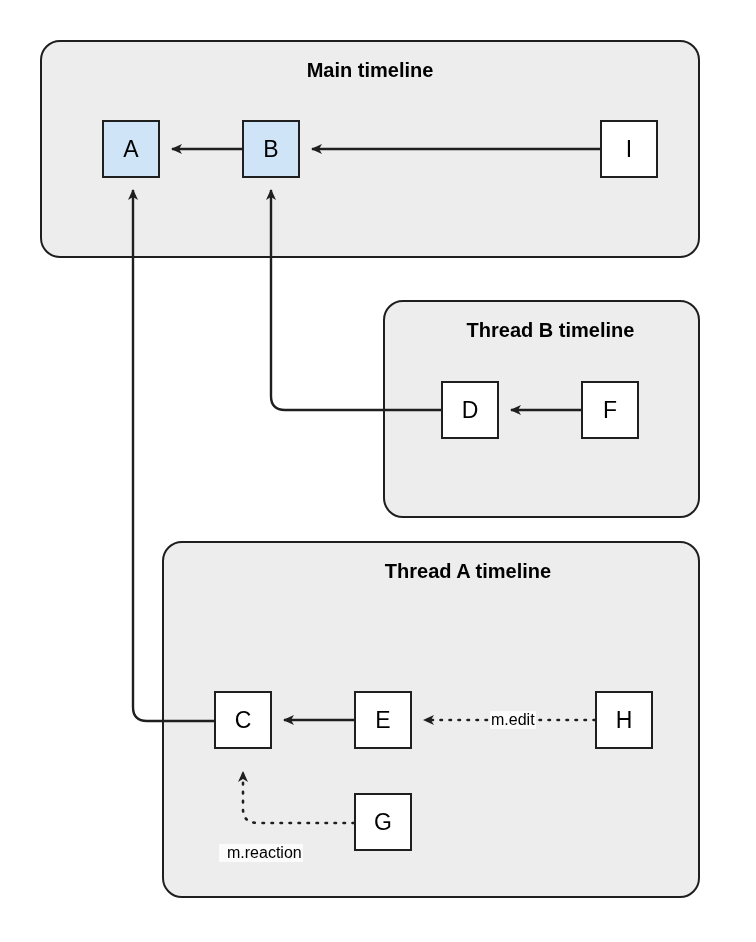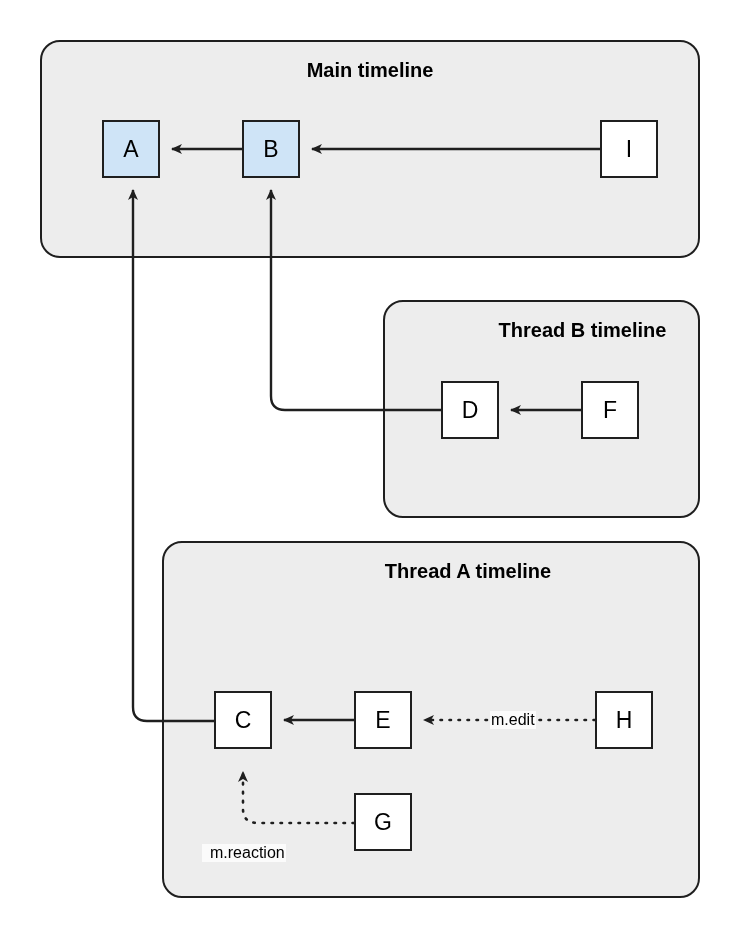--- a/index.html
+++ b/index.html
@@ -70,7 +70,7 @@
   <div class="group-title" style="left:40px; top:60px; width:660px;">Main timeline</div>
 
   <div class="group-box" style="left:383px; top:300px; width:317px; height:218px;"></div>
-  <div class="group-title" style="left:383px; top:320px; width:335px;margin-left:32px;">Thread B timeline</div>
+  <div class="group-title" style="left:383px; top:320px; width:335px;">Thread B timeline</div>
 
   <div class="group-box" style="left:162px; top:541px; width:538px; height:357px;"></div>
   <div class="group-title" style="left:162px; top:561px; width:612px;">Thread A timeline</div>

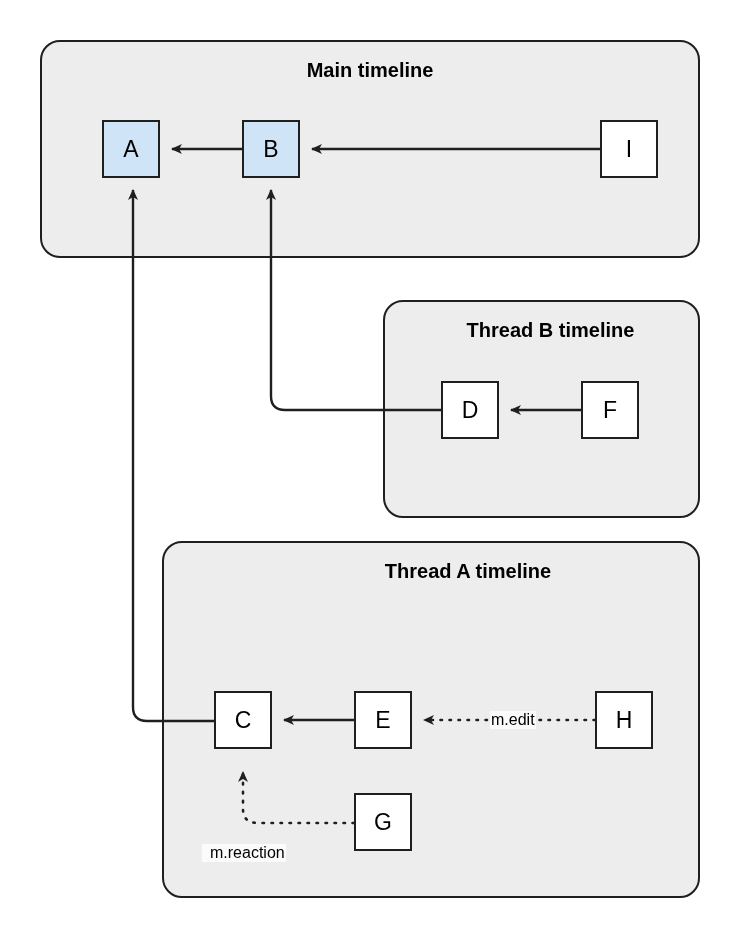--- a/index.html
+++ b/index.html
@@ -149,7 +149,7 @@
   </div>
 
   <div class="edge-label" style="left:490px; top:711px;">m.edit</div>
-  <div class="edge-label" style="left:202px; top:844px;padding-left:8px;">m.reaction</div>
+  <div class="edge-label" style="left:219px; top:844px;padding-left:8px;">m.reaction</div>
 
 </div>
 

